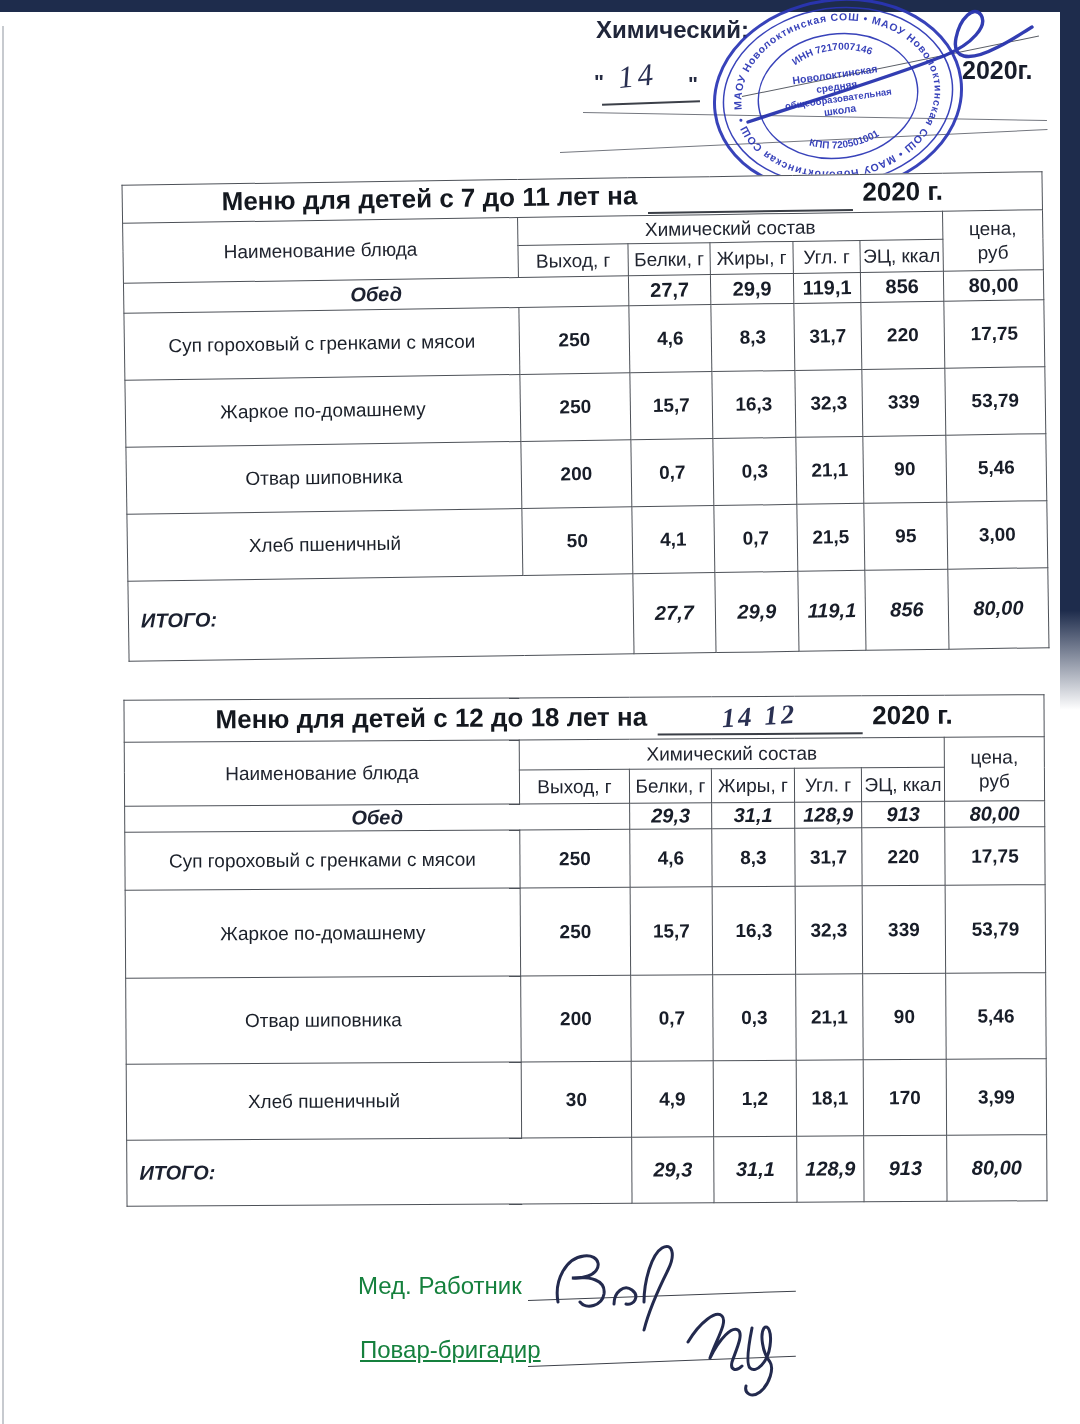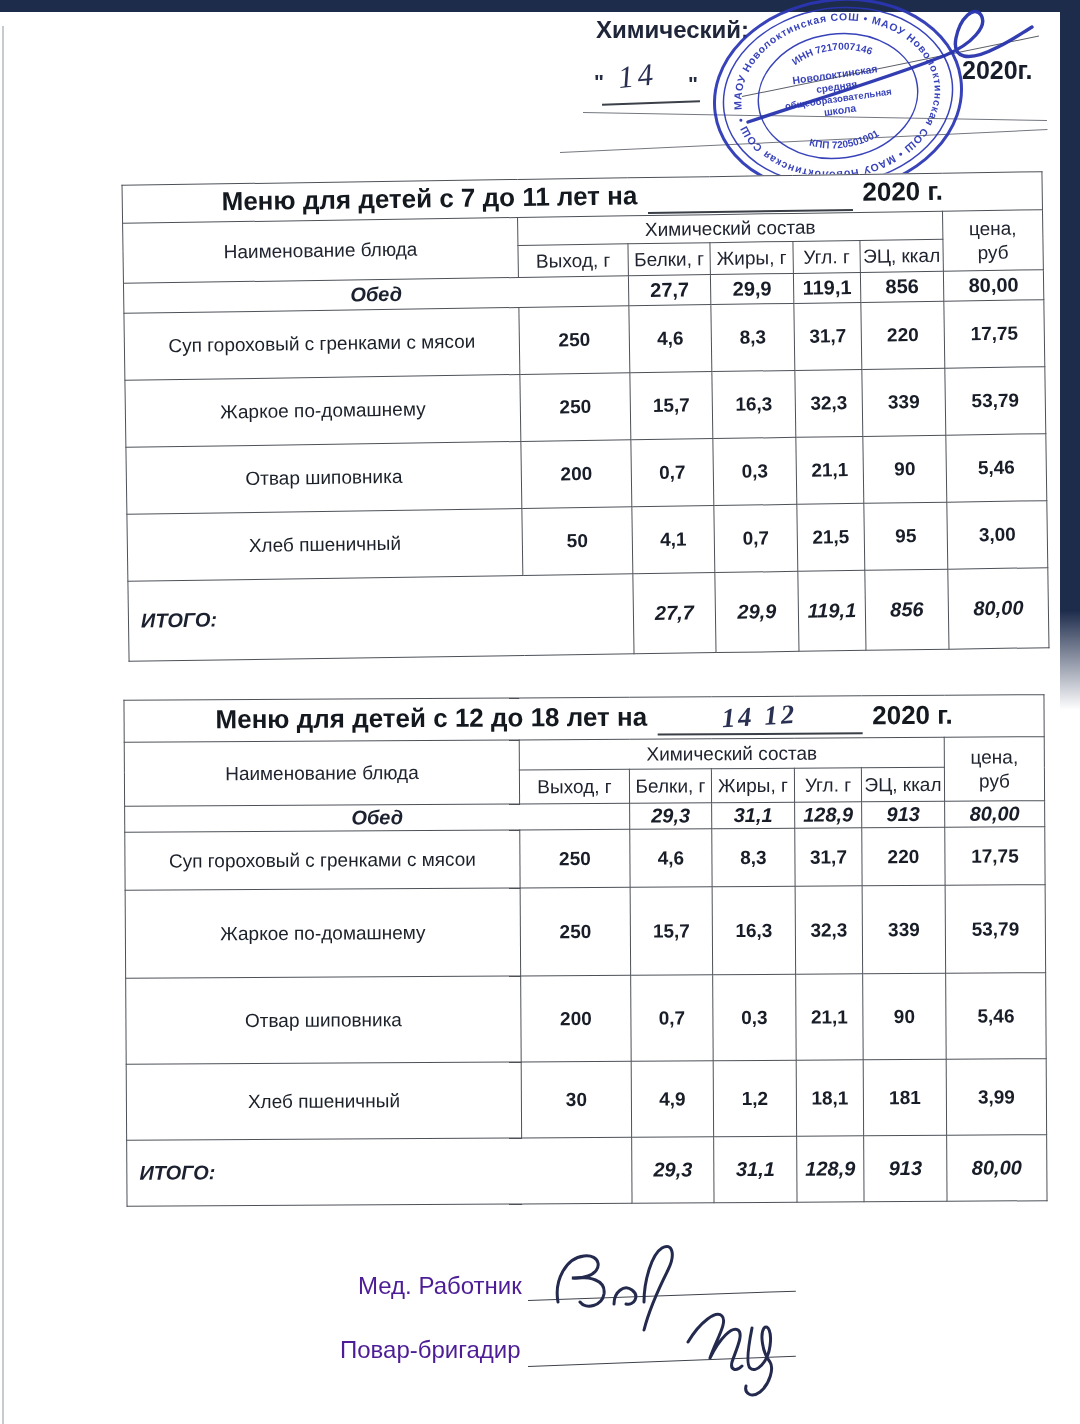--- a/index.html
+++ b/index.html
@@ -267,7 +267,7 @@
     <td class="num">4,9</td>
     <td class="num">1,2</td>
     <td class="num">18,1</td>
-    <td class="num">181</td>
+    <td class="num">170</td>
     <td class="num">3,99</td>
   </tr>
   <tr class="total" style="height:66px">

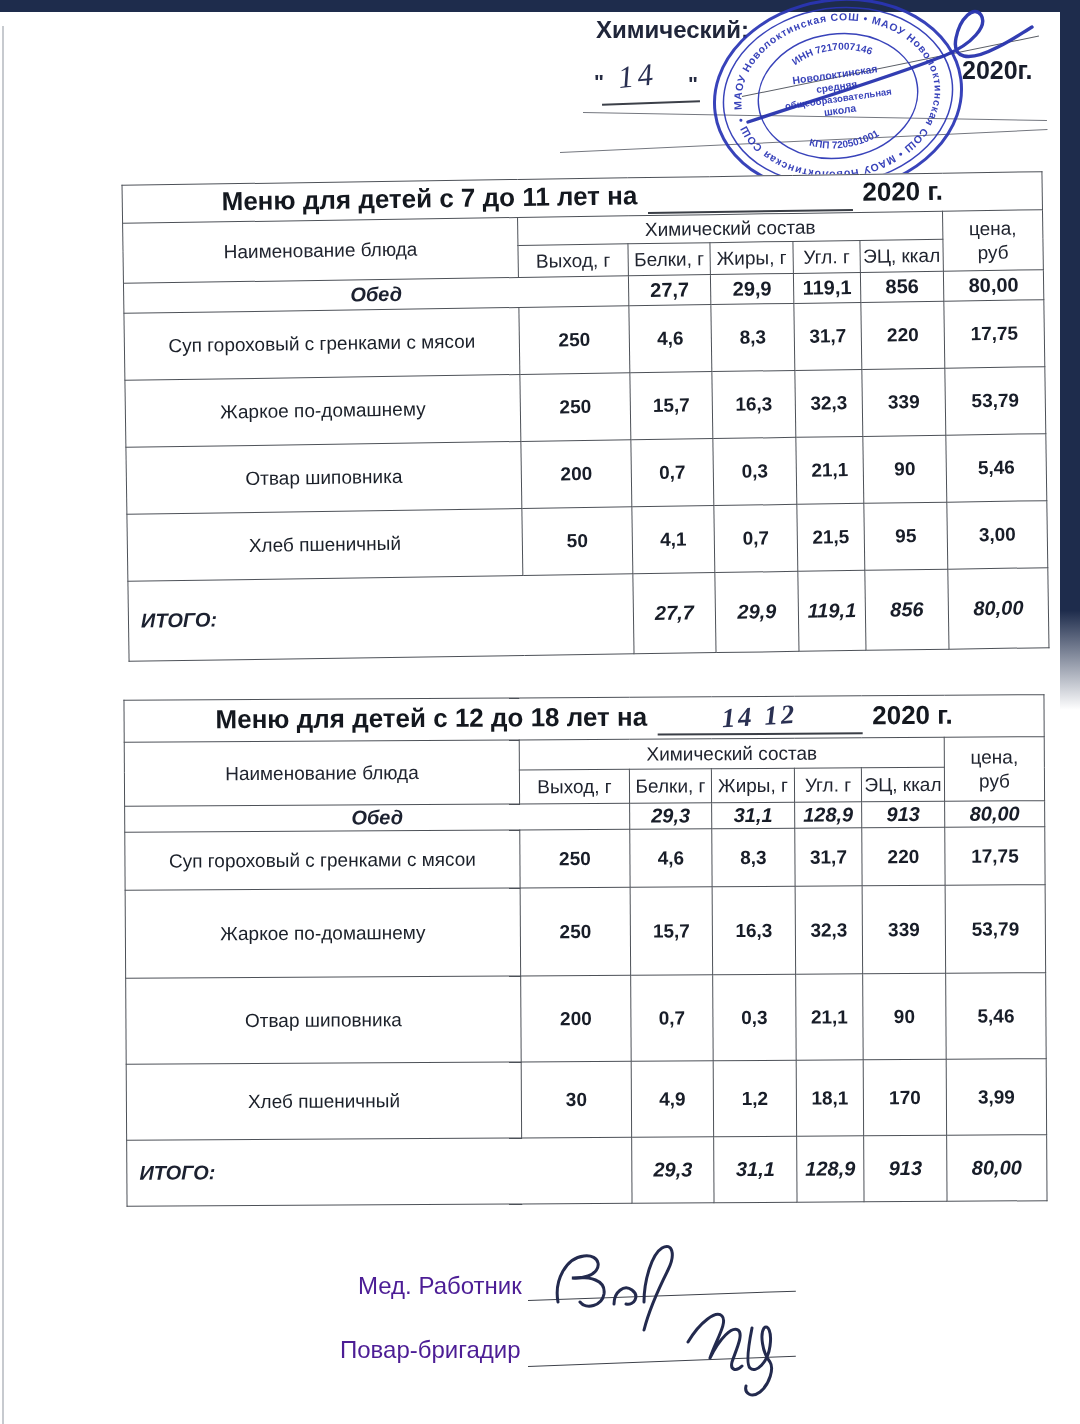--- a/index.html
+++ b/index.html
@@ -56,7 +56,7 @@
   .total .tname{text-align:left;padding-left:12px;}
 
   
-  .sig-label{position:absolute;font-size:24px;color:#4c1d95;}
+  .sig-label{position:absolute;font-size:24px;color:#15803d;}
   .sig-line{position:absolute;height:0;border-top:1.5px solid #3e424b;transform-origin:left center;}
   .scrib{position:absolute;}
 </style>

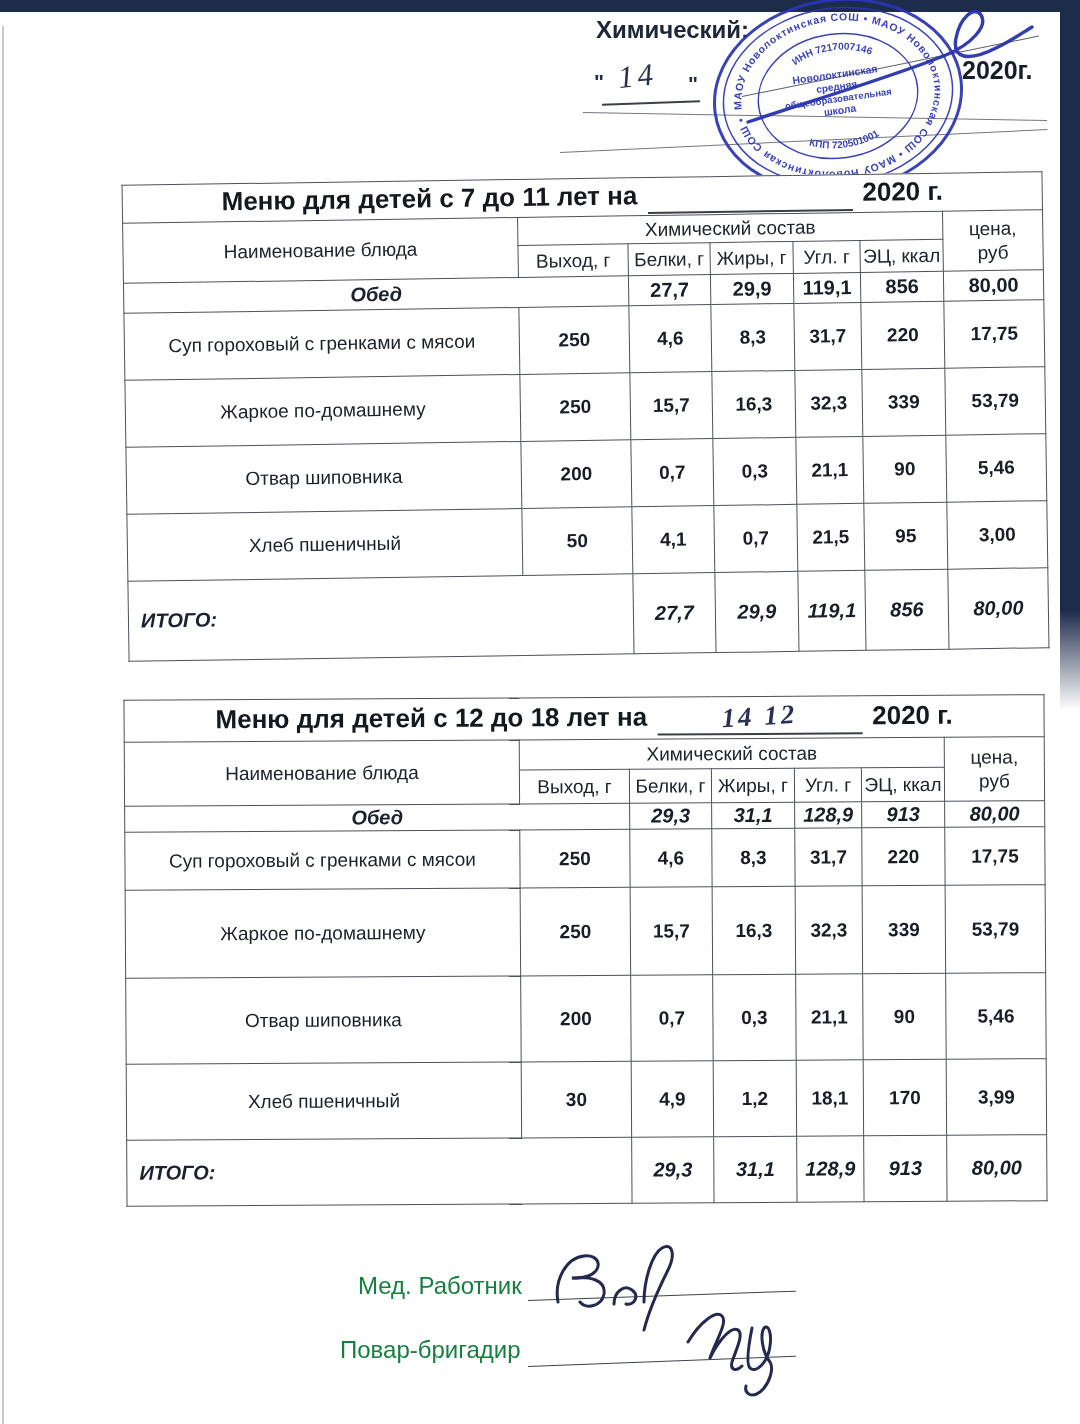--- a/index.html
+++ b/index.html
@@ -286,7 +286,7 @@
 <svg class="scrib" style="left:540px;top:1240px;" width="150" height="95" viewBox="0 0 150 95">
   <path d="M 18 62 C 14 40, 26 18, 44 16 C 60 14, 64 30, 48 36 C 40 39, 32 38, 32 38 C 50 36, 66 40, 64 54 C 62 66, 46 70, 40 62 M 74 64 C 74 52, 84 44, 92 50 C 100 56, 94 66, 86 64 M 104 62 C 104 40, 112 14, 122 8 C 132 2, 136 14, 128 30 C 118 50, 108 74, 104 90" fill="none" stroke="#232a4e" stroke-width="3" stroke-linecap="round"></path>
 </svg>
-<div class="sig-label" style="left:340px;top:1336px;">Повар-бригадир</div>
+<div class="sig-label" style="left:360px;top:1336px;text-decoration:underline;">Повар-бригадир</div>
 <div class="sig-line" style="left:528px;top:1366px;width:268px;transform:rotate(-2.2deg);"></div>
 <svg class="scrib" style="left:672px;top:1288px;" width="130" height="120" viewBox="0 0 130 120">
   <path d="M 16 54 C 28 34, 44 22, 50 28 C 56 34, 44 52, 38 70 M 38 70 C 48 50, 60 38, 66 42 C 72 46, 64 62, 60 74 C 58 82, 64 84, 70 78 M 80 40 C 76 60, 74 76, 78 80 C 84 86, 96 74, 98 58 C 100 44, 96 36, 92 40 C 88 46, 90 64, 98 74 C 102 80, 98 96, 88 104 C 80 110, 72 106, 74 98" fill="none" stroke="#232a4e" stroke-width="3" stroke-linecap="round"></path>

